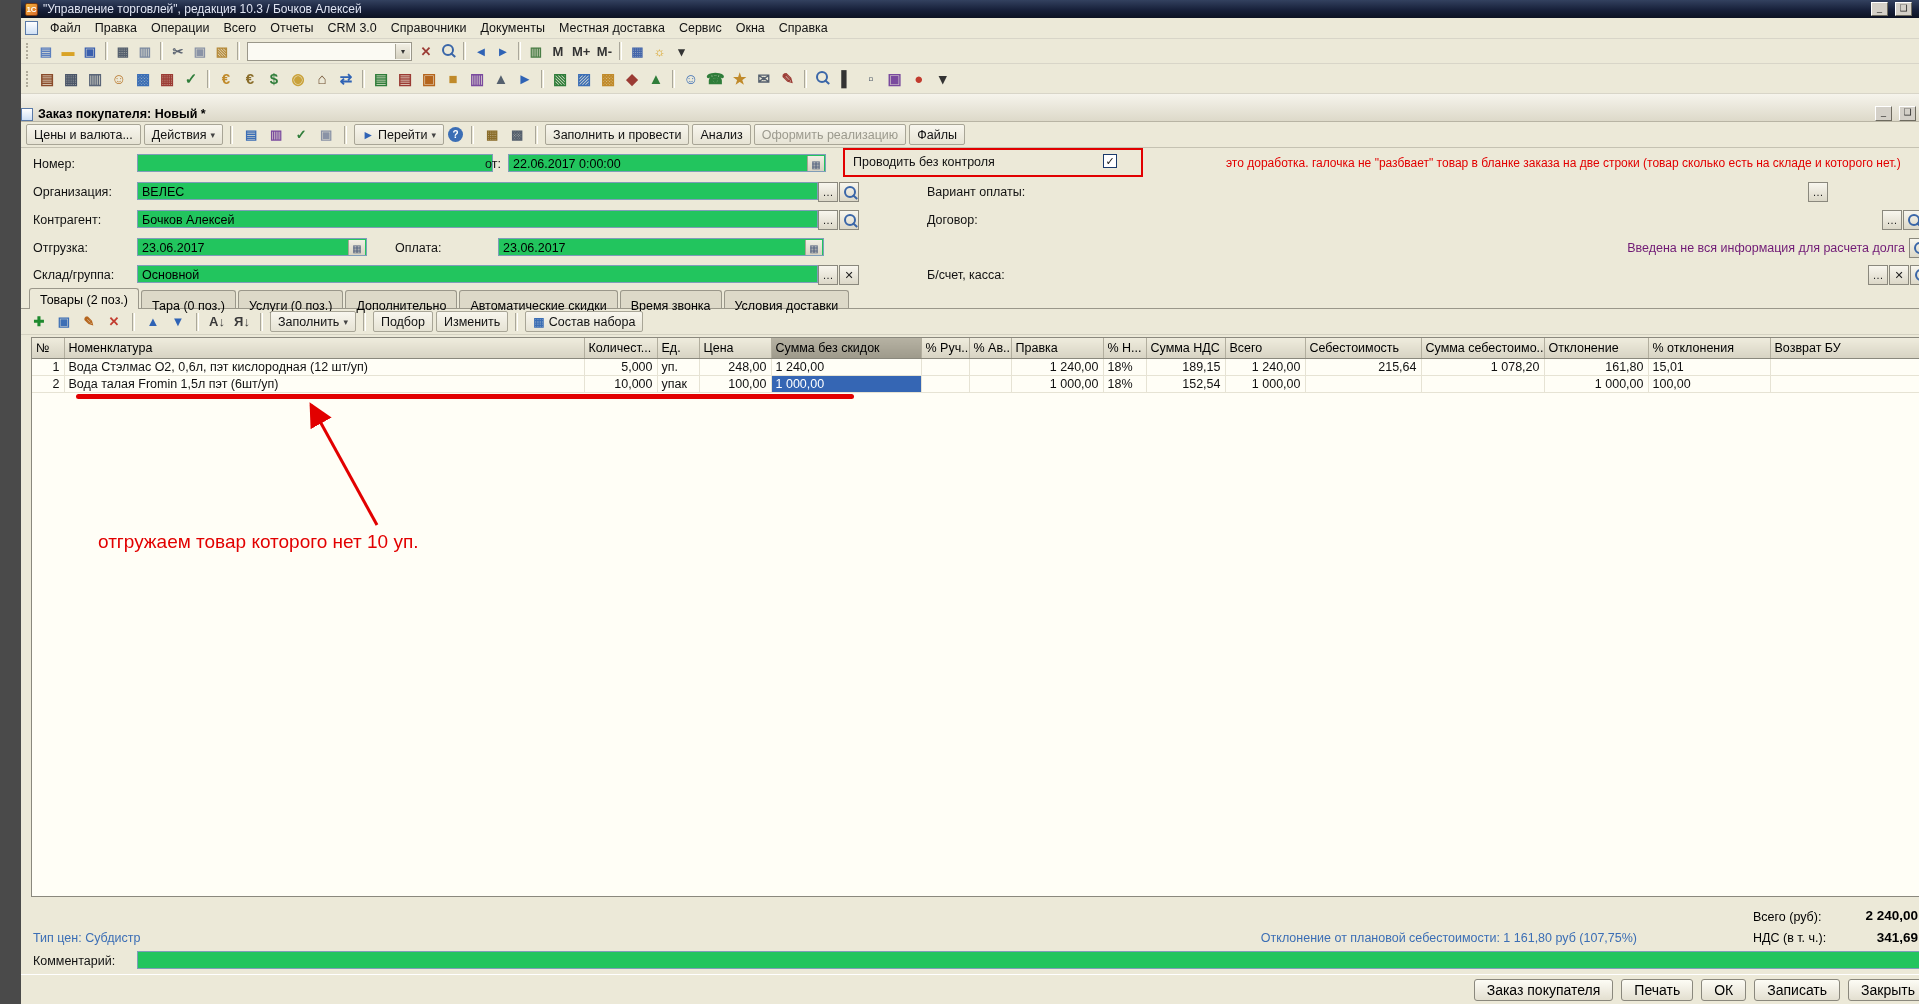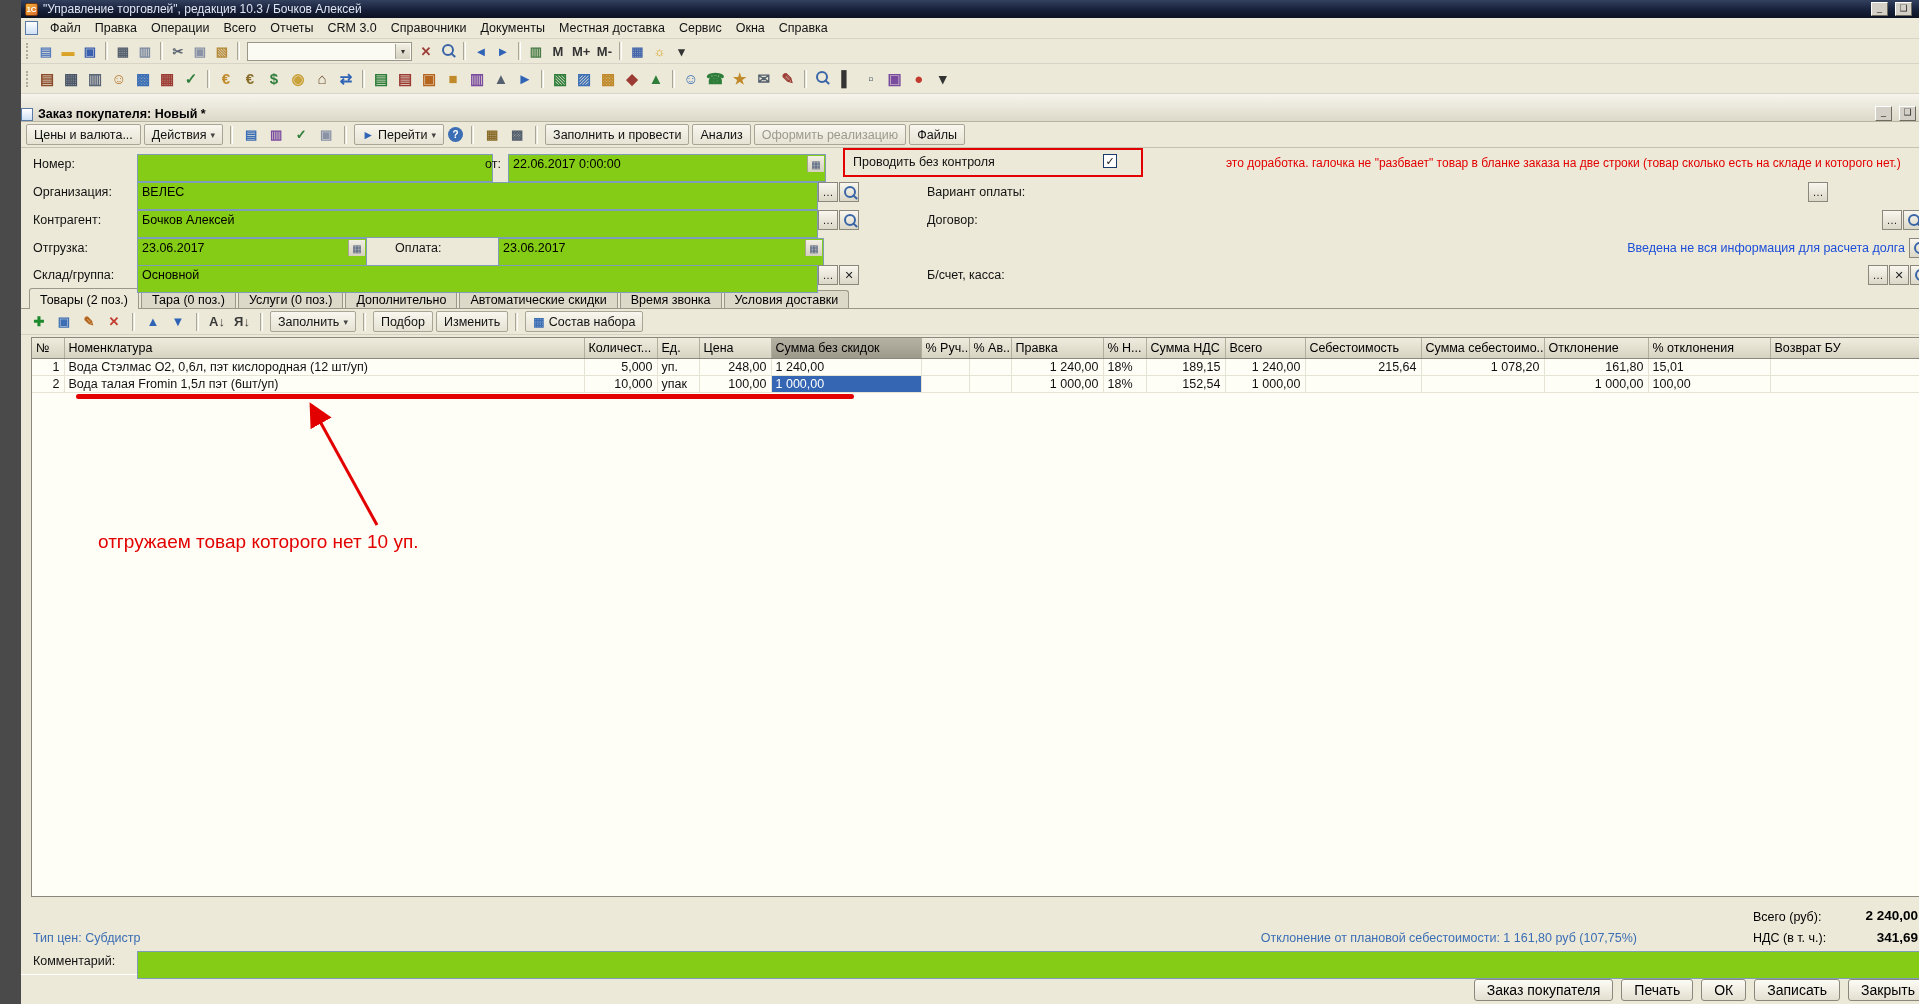--- a/index.html
+++ b/index.html
@@ -44,7 +44,7 @@
   
   .form-area{position:relative;height:140px;background:#ece9d8}
   .flabel{position:absolute;font-size:12.5px;color:#111;white-space:nowrap}
-  .finput{position:absolute;height:28px;background:#84cc16;border:1px solid #7f9db9;font-size:12.5px;padding:2px 4px;white-space:nowrap;overflow:hidden}
+  .finput{position:absolute;height:18px;background:#22c55e;border:1px solid #7f9db9;font-size:12.5px;padding:2px 4px;white-space:nowrap;overflow:hidden}
   .fsmallbtn{position:absolute;width:20px;height:20px;background:linear-gradient(180deg,#f8f6ee,#dcd8c8);border:1px solid #8a887d;font-size:11px;display:flex;align-items:center;justify-content:center;color:#222}
   .calbtn{position:absolute;right:1px;top:1px;width:17px;height:16px;background:linear-gradient(180deg,#f2efe4,#d5d1c0);border-left:1px solid #a8a596;display:flex;align-items:center;justify-content:center;font-size:10px;color:#4a5a7a}
   .checkbox{position:absolute;width:14px;height:14px;background:#fff;border:1px solid #1a3a6b;display:flex;align-items:center;justify-content:center;font-size:11px;color:#111;line-height:12px}

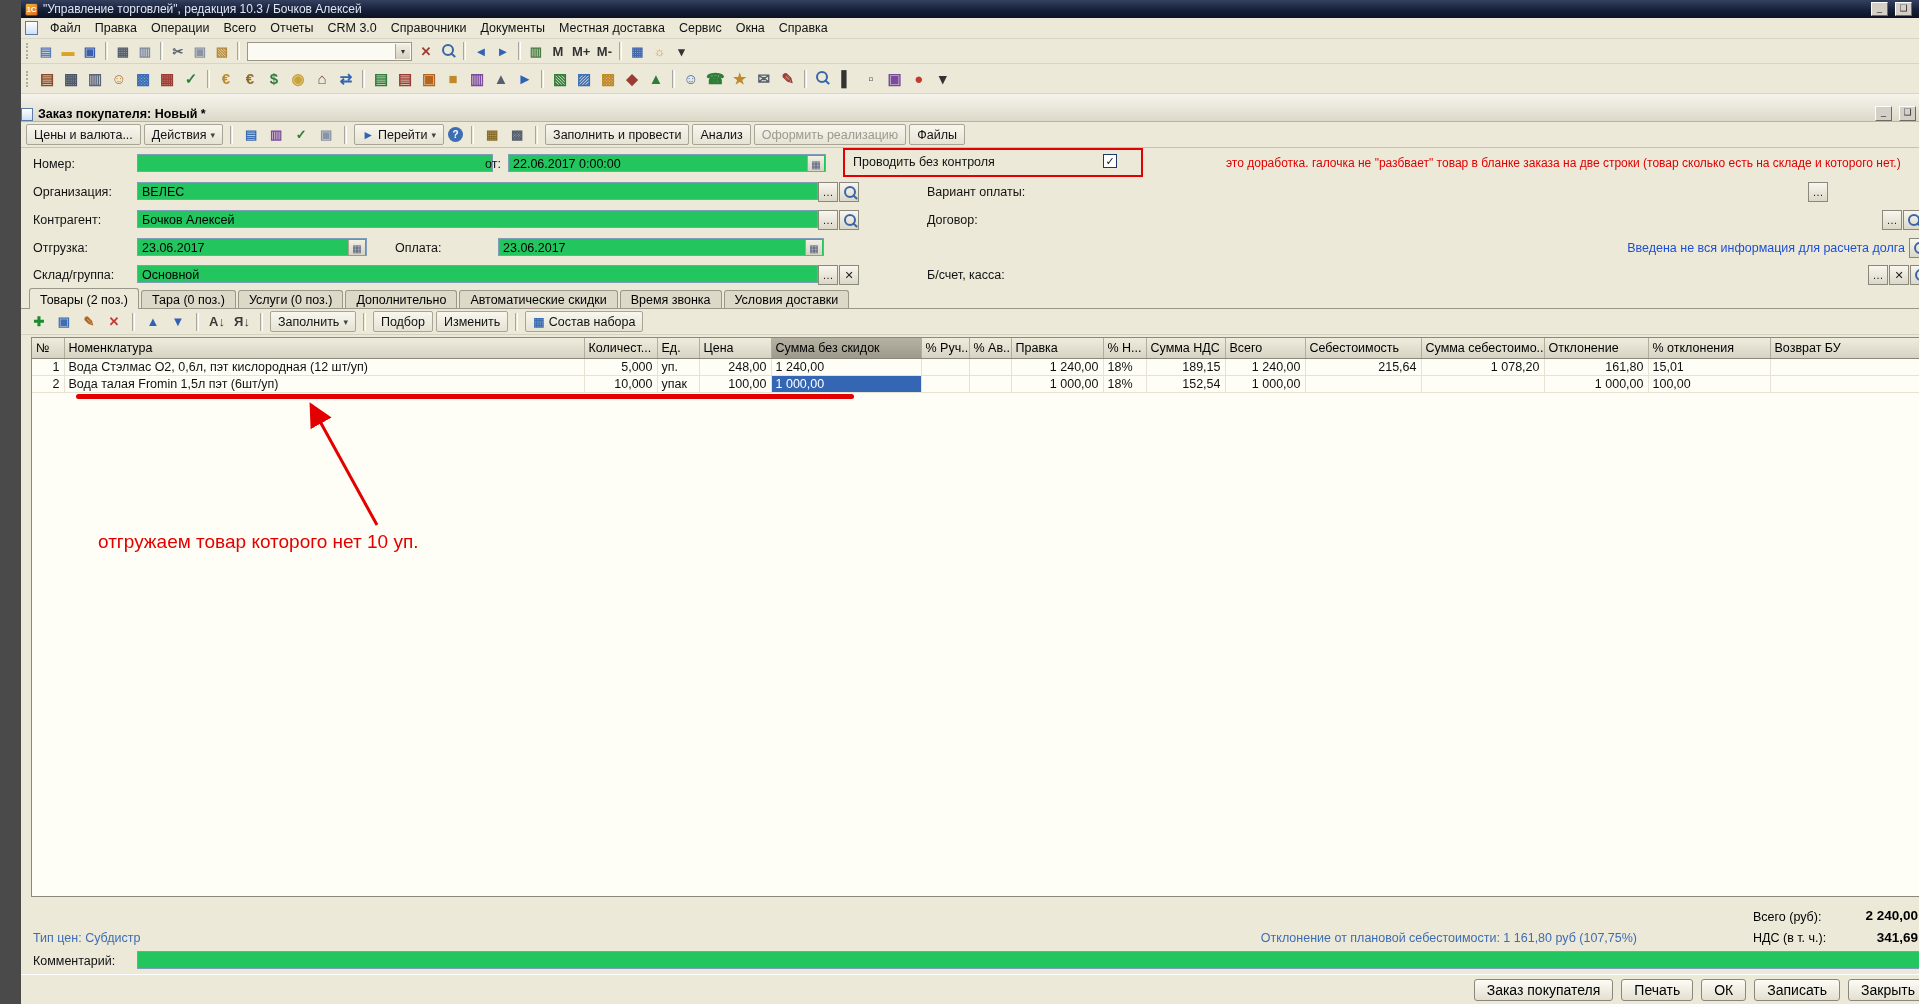--- a/index.html
+++ b/index.html
@@ -50,7 +50,7 @@
   .checkbox{position:absolute;width:14px;height:14px;background:#fff;border:1px solid #1a3a6b;display:flex;align-items:center;justify-content:center;font-size:11px;color:#111;line-height:12px}
   .red-frame{position:absolute;border:2px solid #e20000}
   .red-note{position:absolute;color:#e20000;white-space:nowrap}
-  .blue-info{position:absolute;color:#1d4ed8;font-size:12.5px;white-space:nowrap}
+  .blue-info{position:absolute;color:#701a75;font-size:12.5px;white-space:nowrap}
 
   
   .tabbar{height:21px;display:flex;align-items:flex-end;padding-left:8px;background:#ece9d8;border-bottom:1px solid #9a978a}

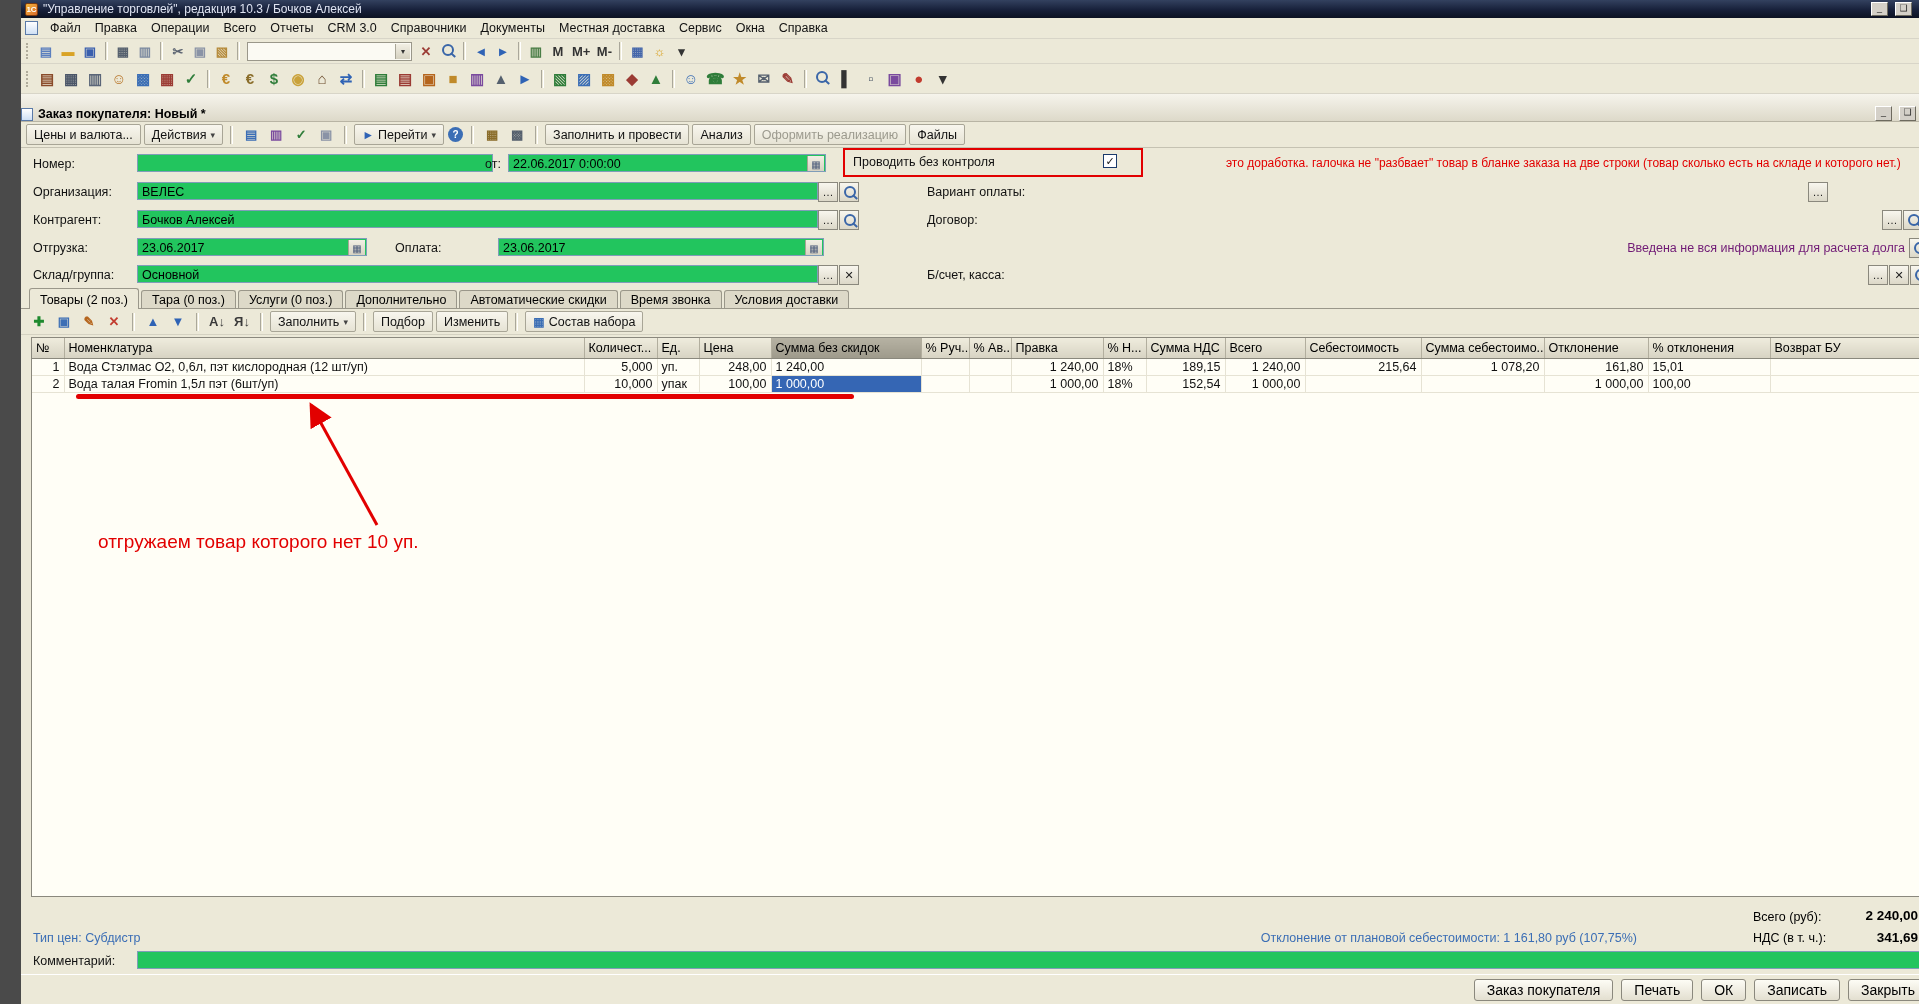--- a/index.html
+++ b/index.html
@@ -54,7 +54,7 @@
 
   
   .tabbar{height:21px;display:flex;align-items:flex-end;padding-left:8px;background:#ece9d8;border-bottom:1px solid #9a978a}
-  .tab{height:18px;padding:2px 10px;font-size:12.5px;background:#ddd9c8;border:1px solid #9a978a;border-bottom:none;border-radius:3px 3px 0 0;margin-right:2px;white-space:nowrap}
+  .tab{height:18px;padding:8px 10px;font-size:12.5px;background:#ddd9c8;border:1px solid #9a978a;border-bottom:none;border-radius:3px 3px 0 0;margin-right:2px;white-space:nowrap}
   .tab.active{height:21px;background:#ece9d8;margin-bottom:-1px;padding-top:4px}
 
   

